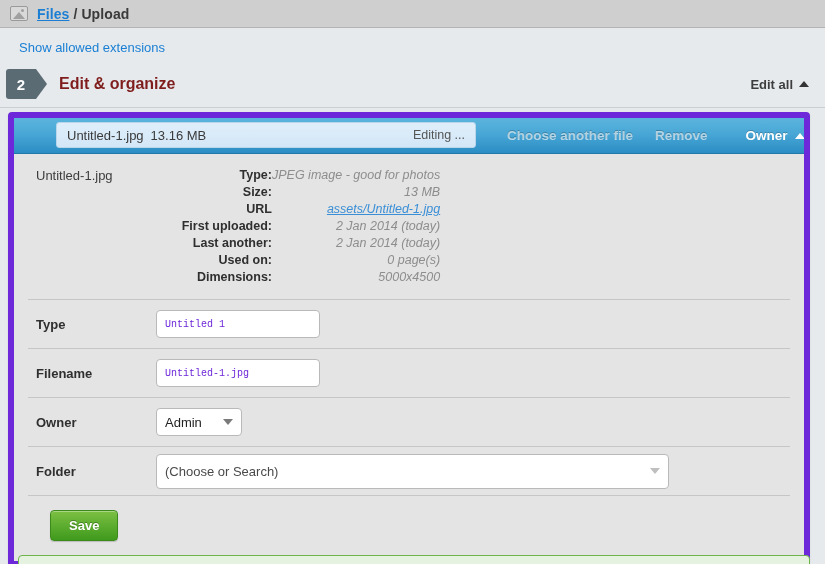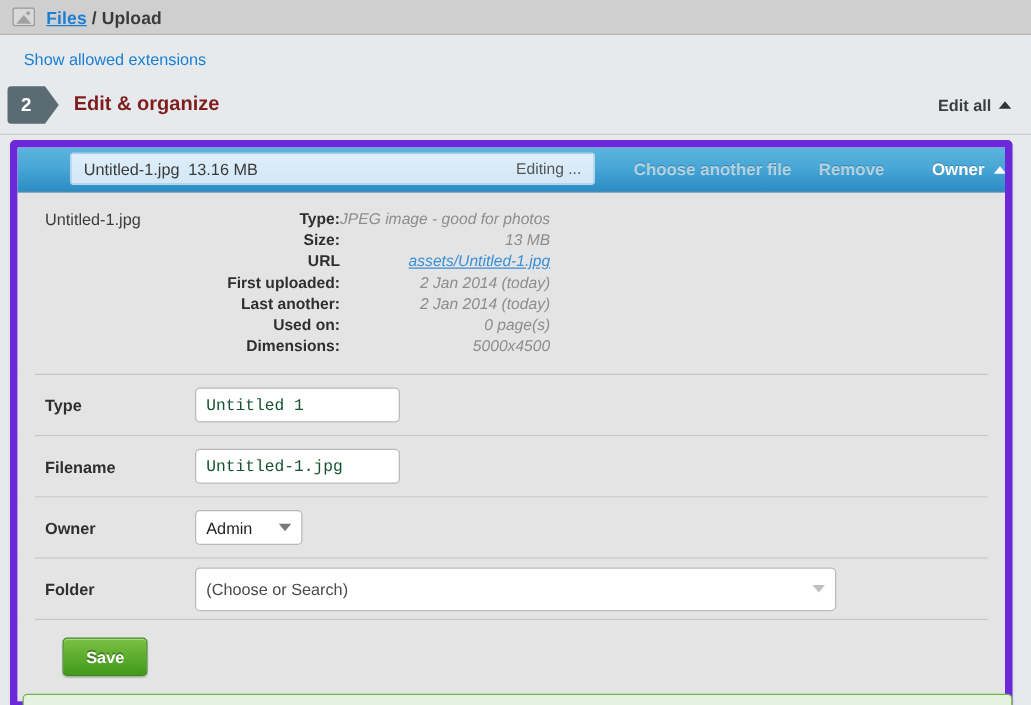--- a/index.html
+++ b/index.html
@@ -212,8 +212,8 @@
     background:#fff;
     padding: 0 8px;
     font-family: "Liberation Mono", monospace;
-    font-size: 13px;
-    color:#14532d;
+    font-size: 10px;
+    color:#6d28d9;
     outline:none;
   }
   .txt-input.w1 { width: 164px; }

